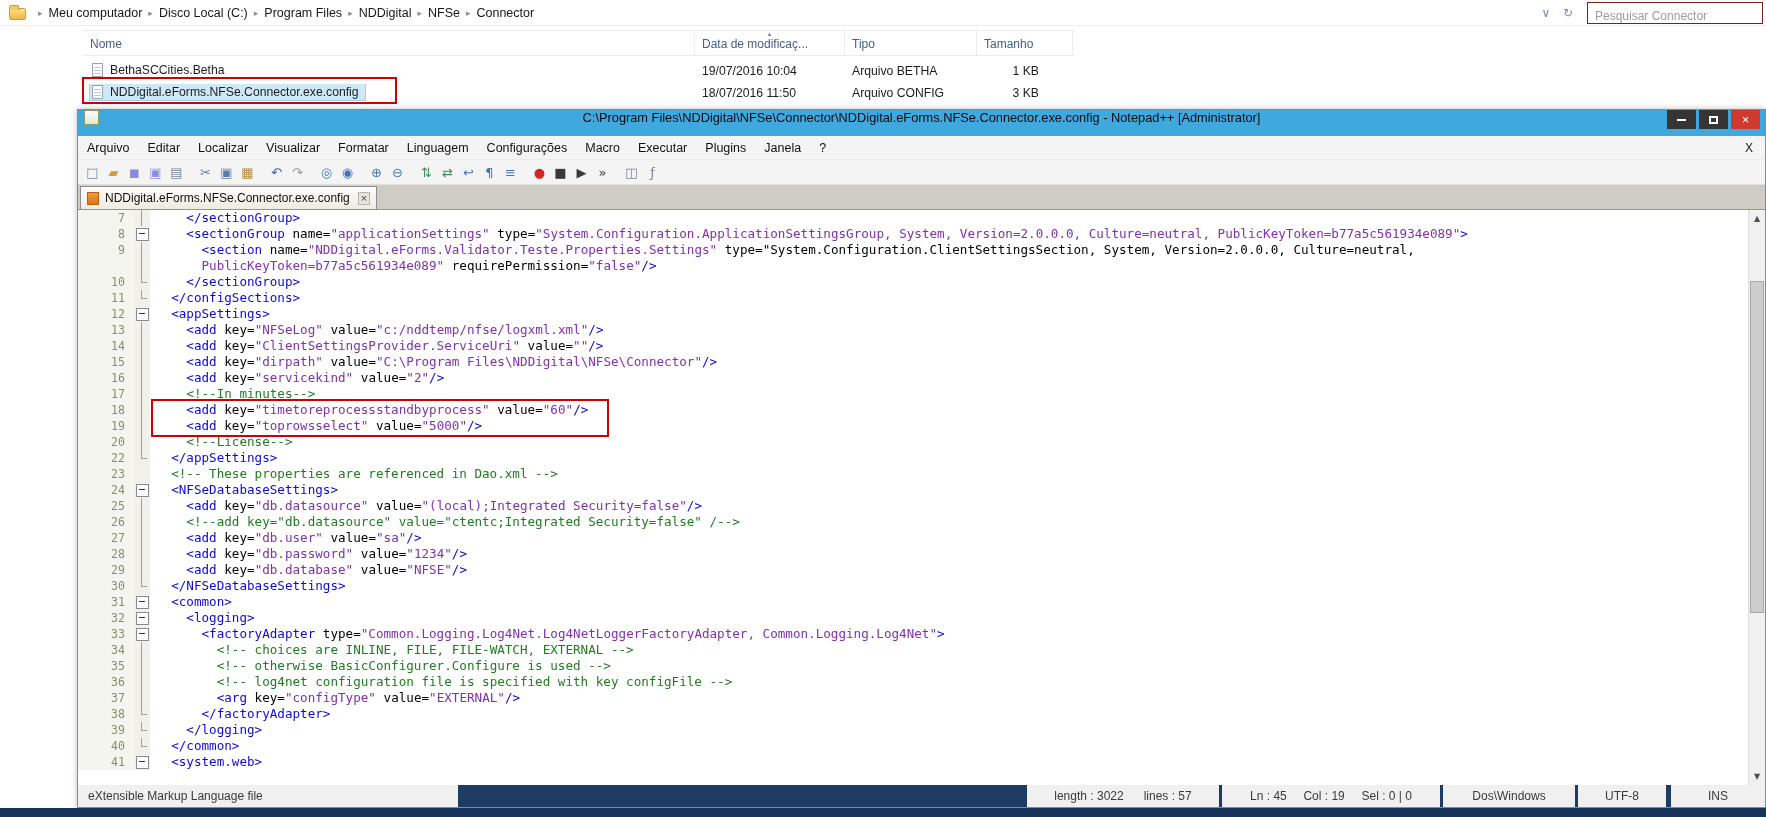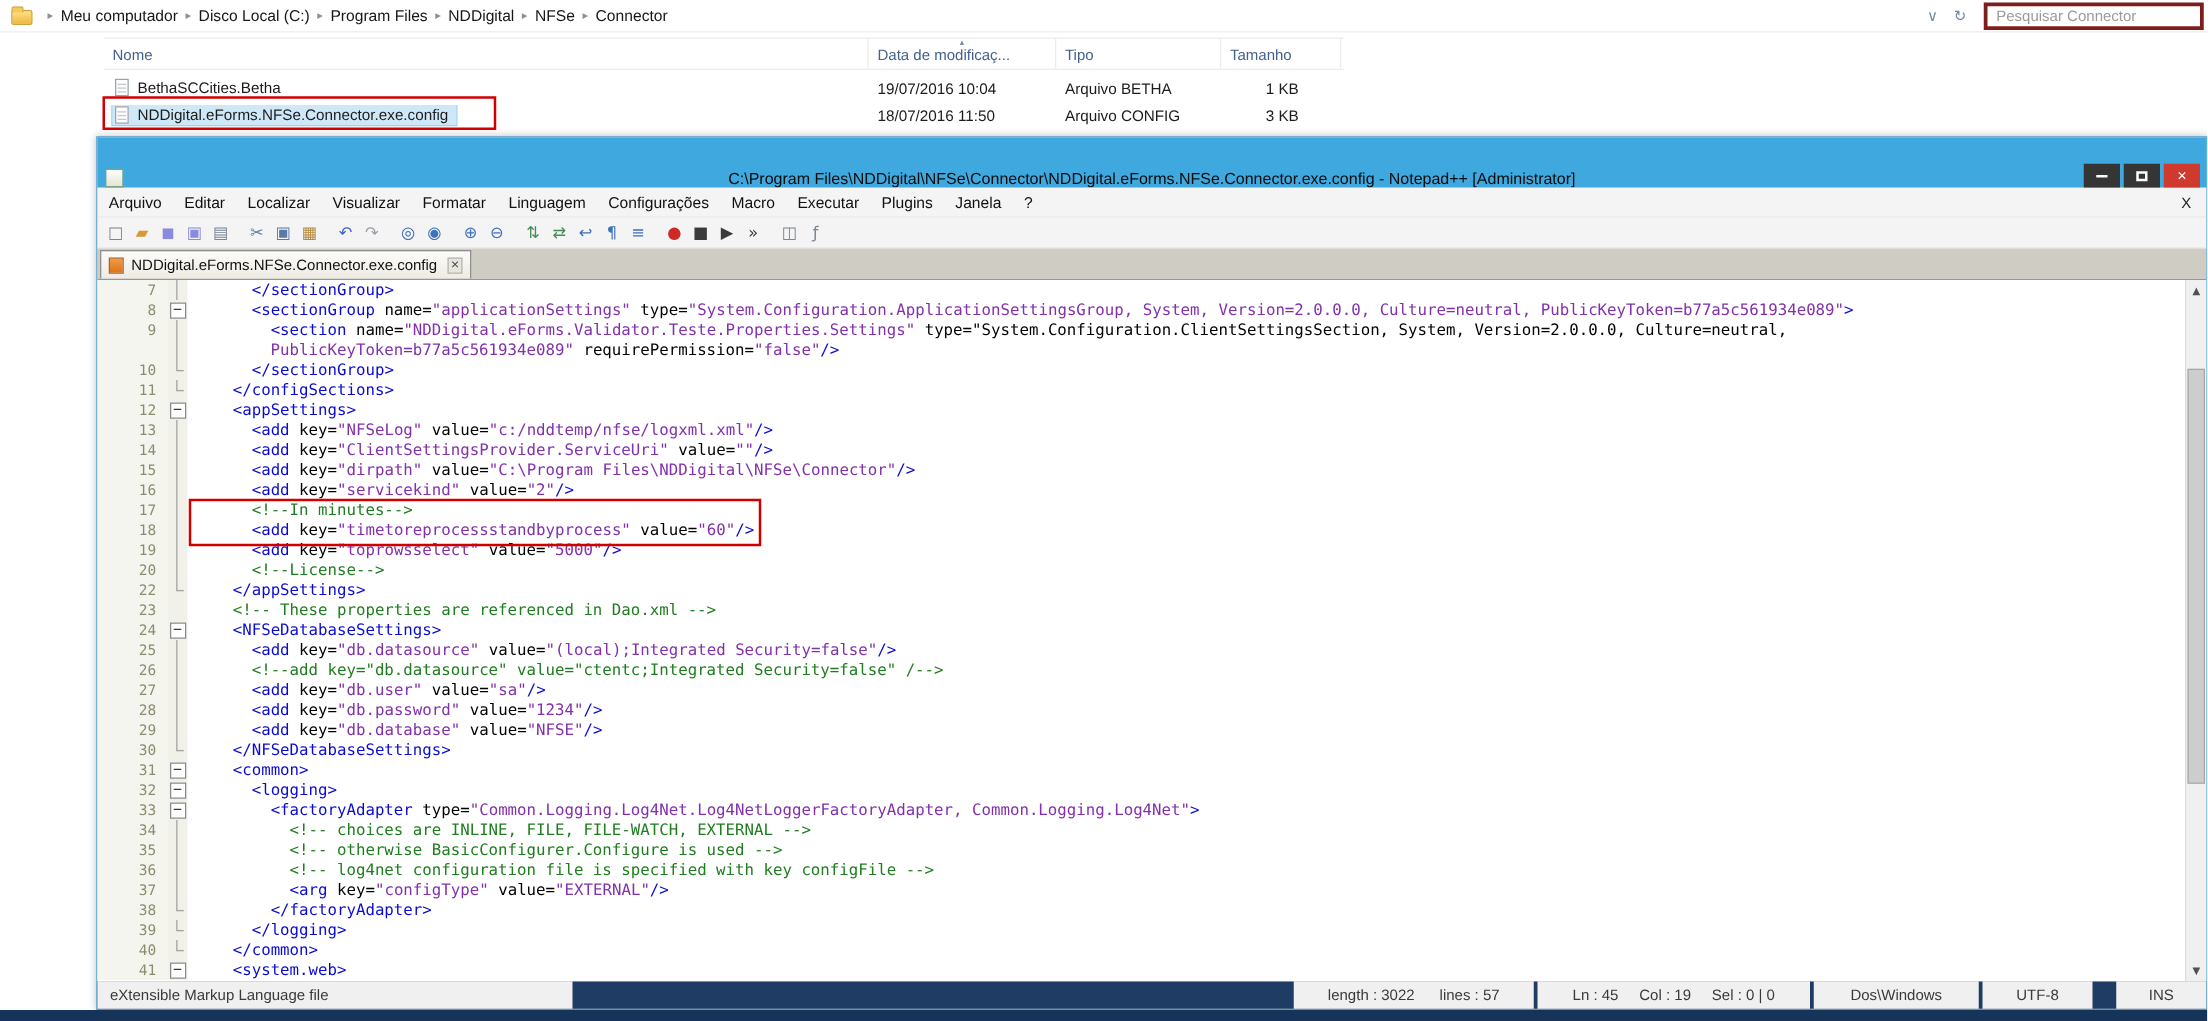--- a/index.html
+++ b/index.html
@@ -16,7 +16,7 @@
   .bc-item{font-size:12.5px;color:#171717;white-space:nowrap;cursor:default}
   .addr-right{margin-left:auto;display:flex;align-items:center;height:100%}
   .addr-btn{width:22px;text-align:center;color:#6f8cab;font-size:12px;font-family:"DejaVu Sans",sans-serif}
-  .search-box{width:176px;height:22px;border:3px solid #7f1d1d;margin:0 3px 0 8px;display:flex;align-items:center;background:#fff}
+  .search-box{width:176px;height:22px;border:1px solid #7f1d1d;margin:0 3px 0 8px;display:flex;align-items:flex-end;background:#fff}
   .search-box input{border:none;outline:none;width:160px;margin-left:7px;font-size:12px;color:#707070;font-family:"Liberation Sans",sans-serif;background:transparent}
   .search-box input::placeholder{color:#9b9b9b;opacity:1}
 

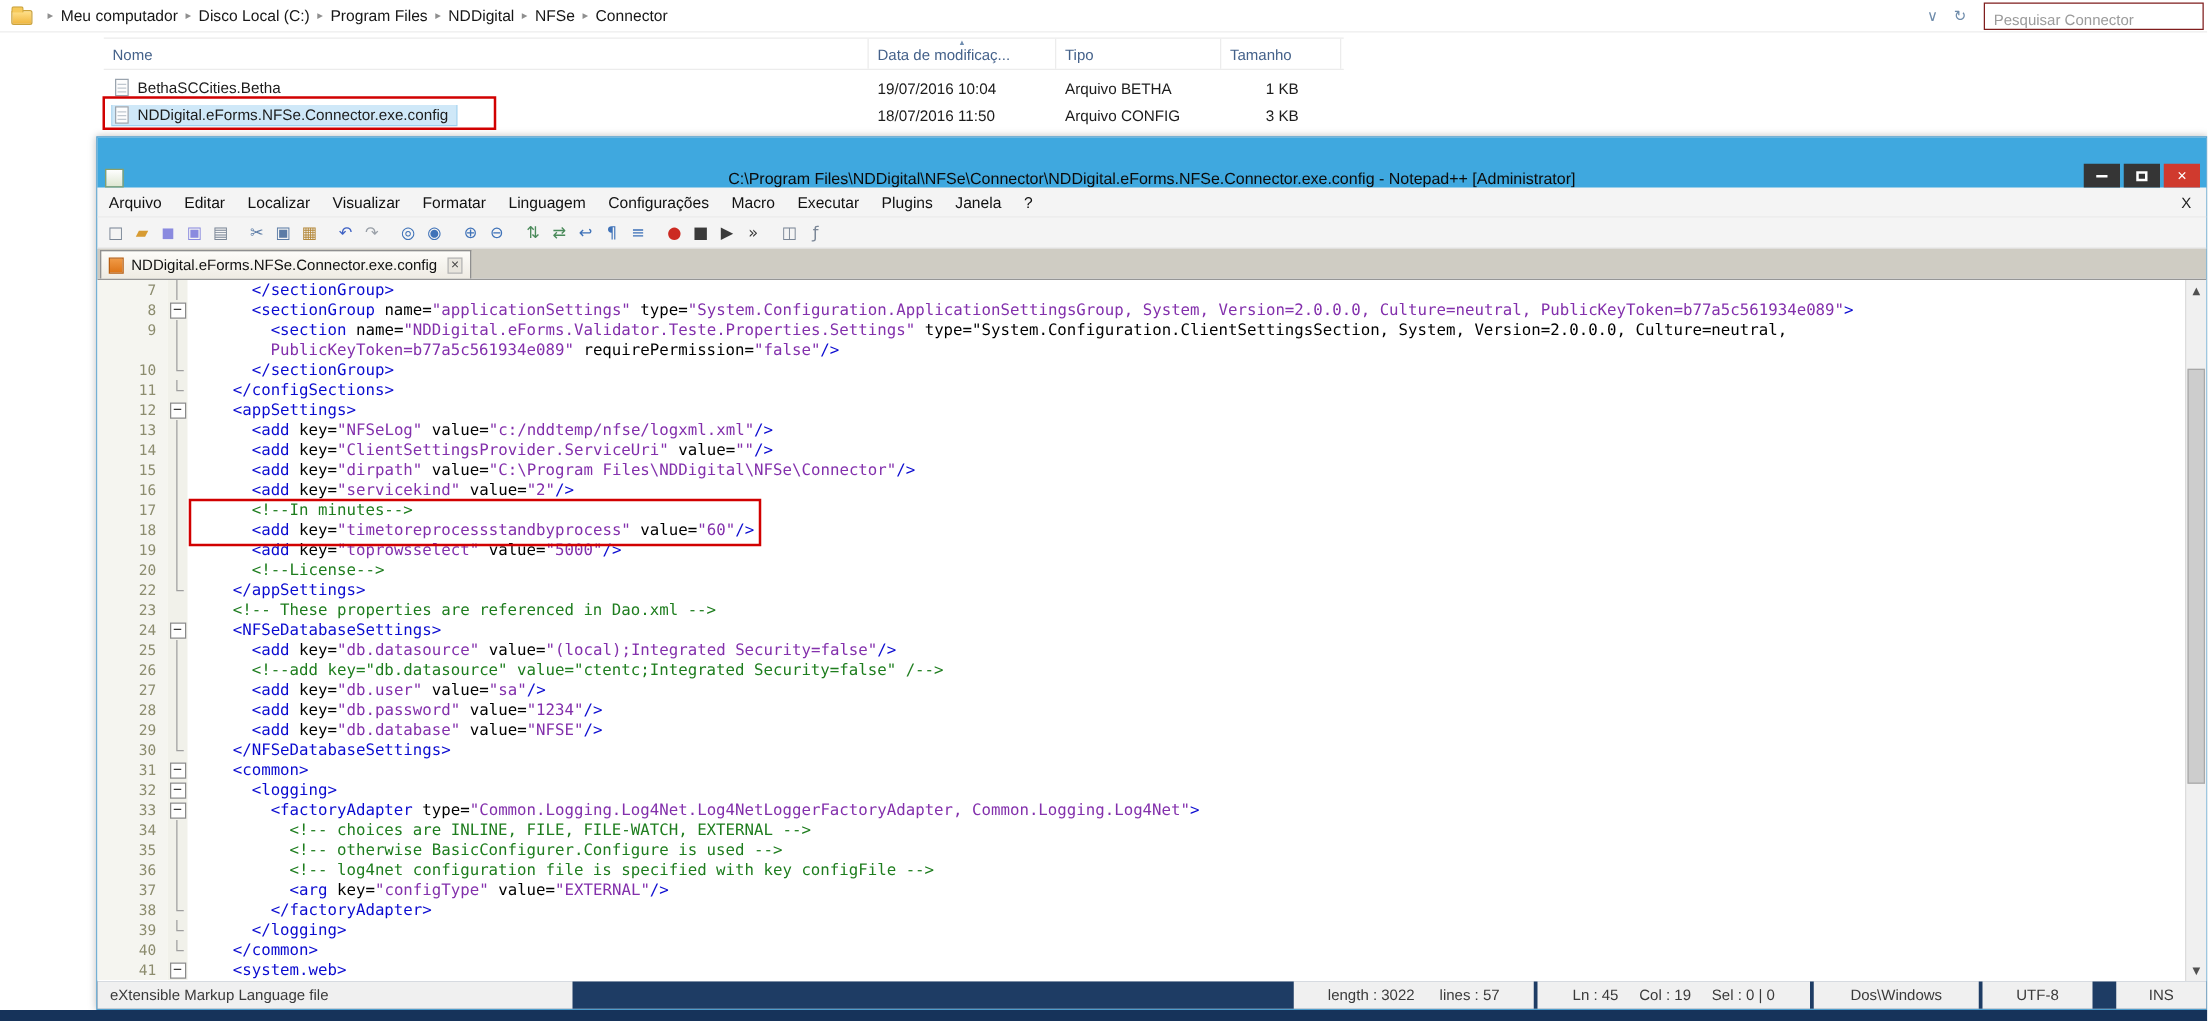--- a/index.html
+++ b/index.html
@@ -36,7 +36,7 @@
 
   
   .npp{position:absolute;left:77px;top:109px;width:1689px;height:699px;border:1px solid #4e9ccb;background:#f4f4f4;display:flex;flex-direction:column;box-shadow:0 0 6px rgba(0,0,0,.25)}
-  .titlebar{height:40px;background:#3fa8df;display:flex;align-items:flex-end;position:relative;flex:none}
+  .titlebar{height:26px;background:#3fa8df;display:flex;align-items:flex-start;position:relative;flex:none}
   .npp-icon{width:15px;height:15px;margin-left:6px;background:linear-gradient(#fefefe,#dfe7d2);border:1px solid #8aa06a;z-index:2;flex:none}
   .title-text{position:absolute;left:110px;right:110px;text-align:center;font-size:12.8px;color:#0b0b0b;white-space:nowrap;overflow:hidden}
   .win-btns{margin-left:auto;display:flex;gap:3px;padding-right:5px;z-index:2}

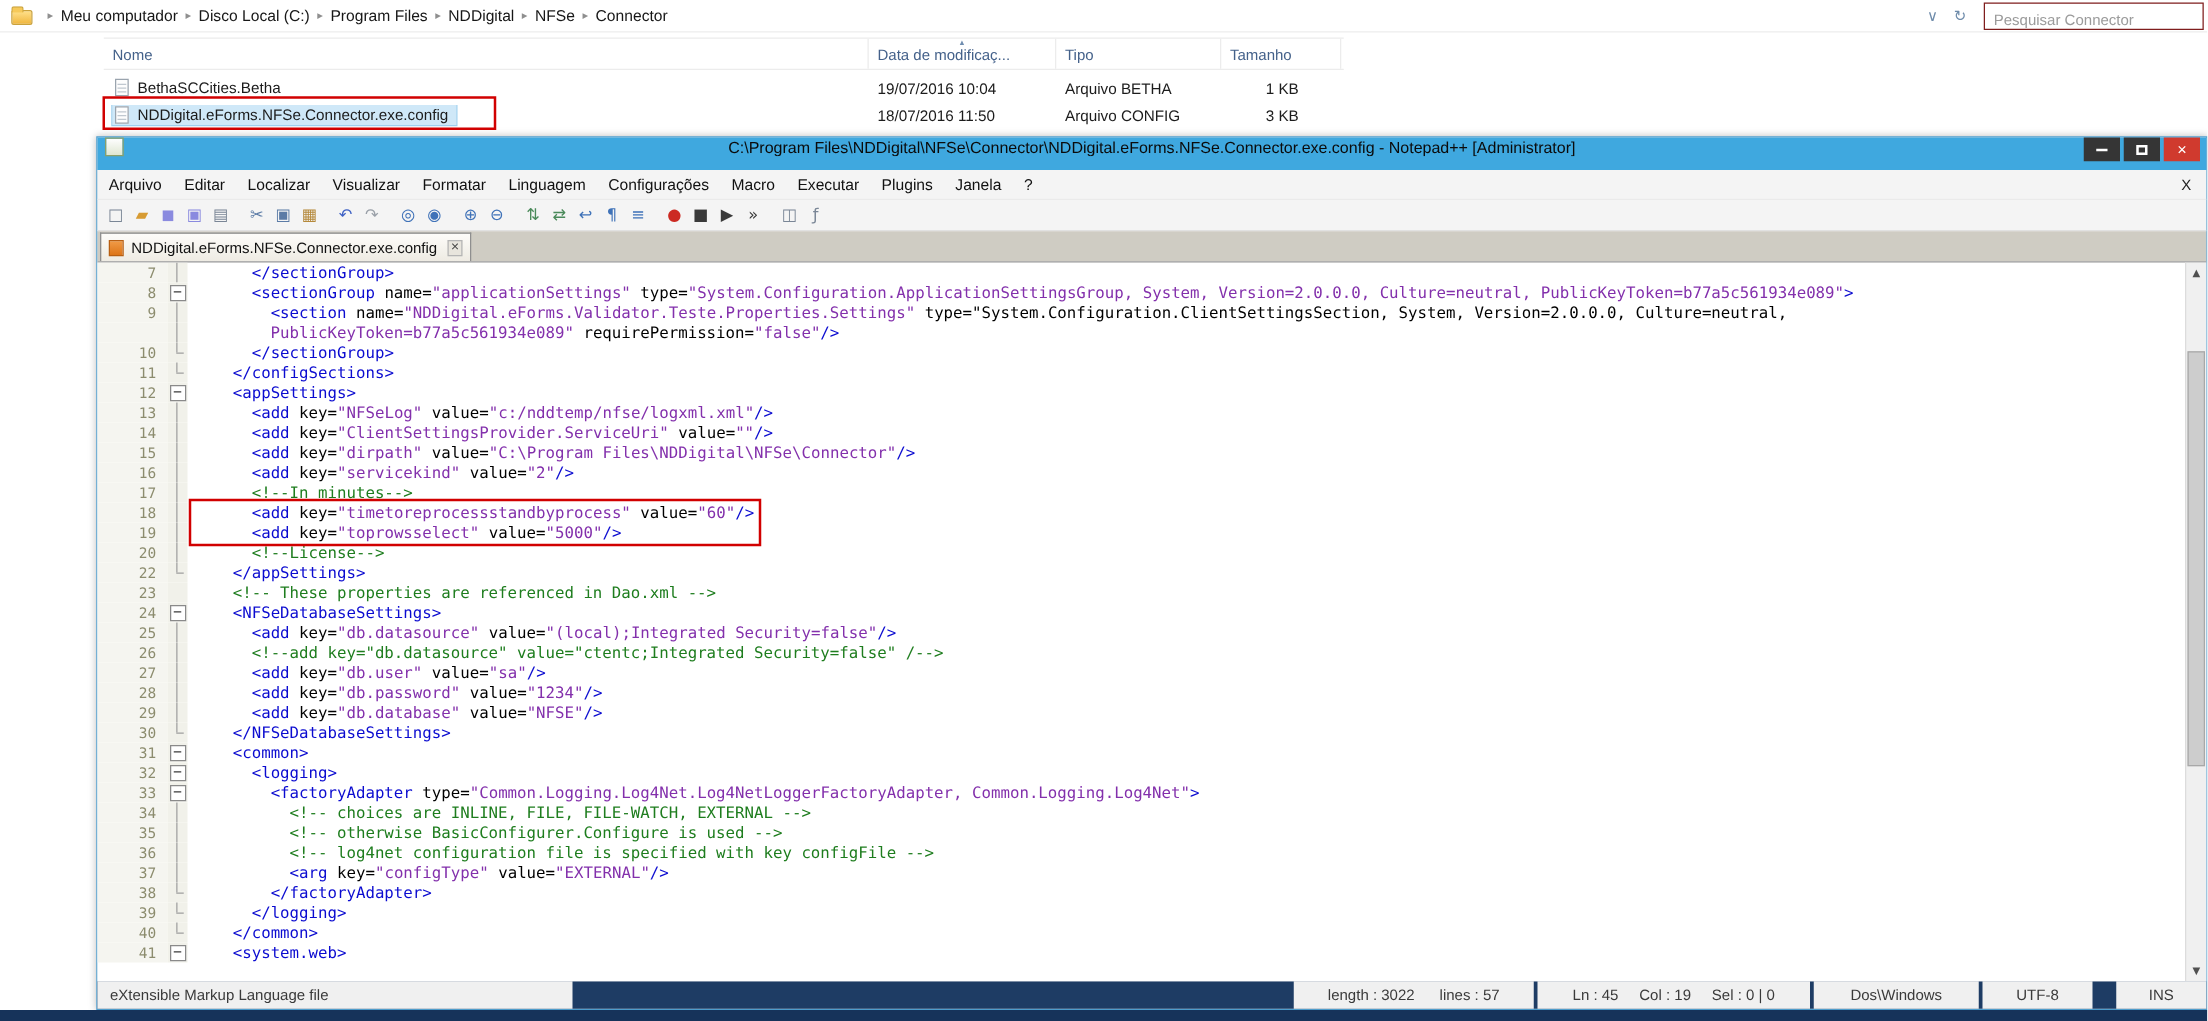--- a/index.html
+++ b/index.html
@@ -64,7 +64,7 @@
   .crow{display:flex;height:16px;line-height:16px;font-family:"DejaVu Sans Mono",monospace;font-size:12.6px}
   .ln{width:56px;flex:none;text-align:right;padding-right:9px;color:#8c8c6e;background:#f5f5f0;font-size:11.6px}
   .fold{width:16px;flex:none;background:#f1f1ea;position:relative}
-  .code{white-space:pre;padding-left:21px;color:#000}
+  .code{white-space:pre;padding-left:6px;color:#000}
   .tk-tag{color:#0b0bd0}.tk-attr{color:#000000}.tk-str{color:#8330ac}.tk-cmt{color:#1e7d1e}
   .fold.f-line::before{content:"";position:absolute;left:7px;top:0;bottom:0;width:1px;background:#9f9f9f}
   .fold.f-end::before{content:"";position:absolute;left:7px;top:0;height:8px;width:1px;background:#9f9f9f}

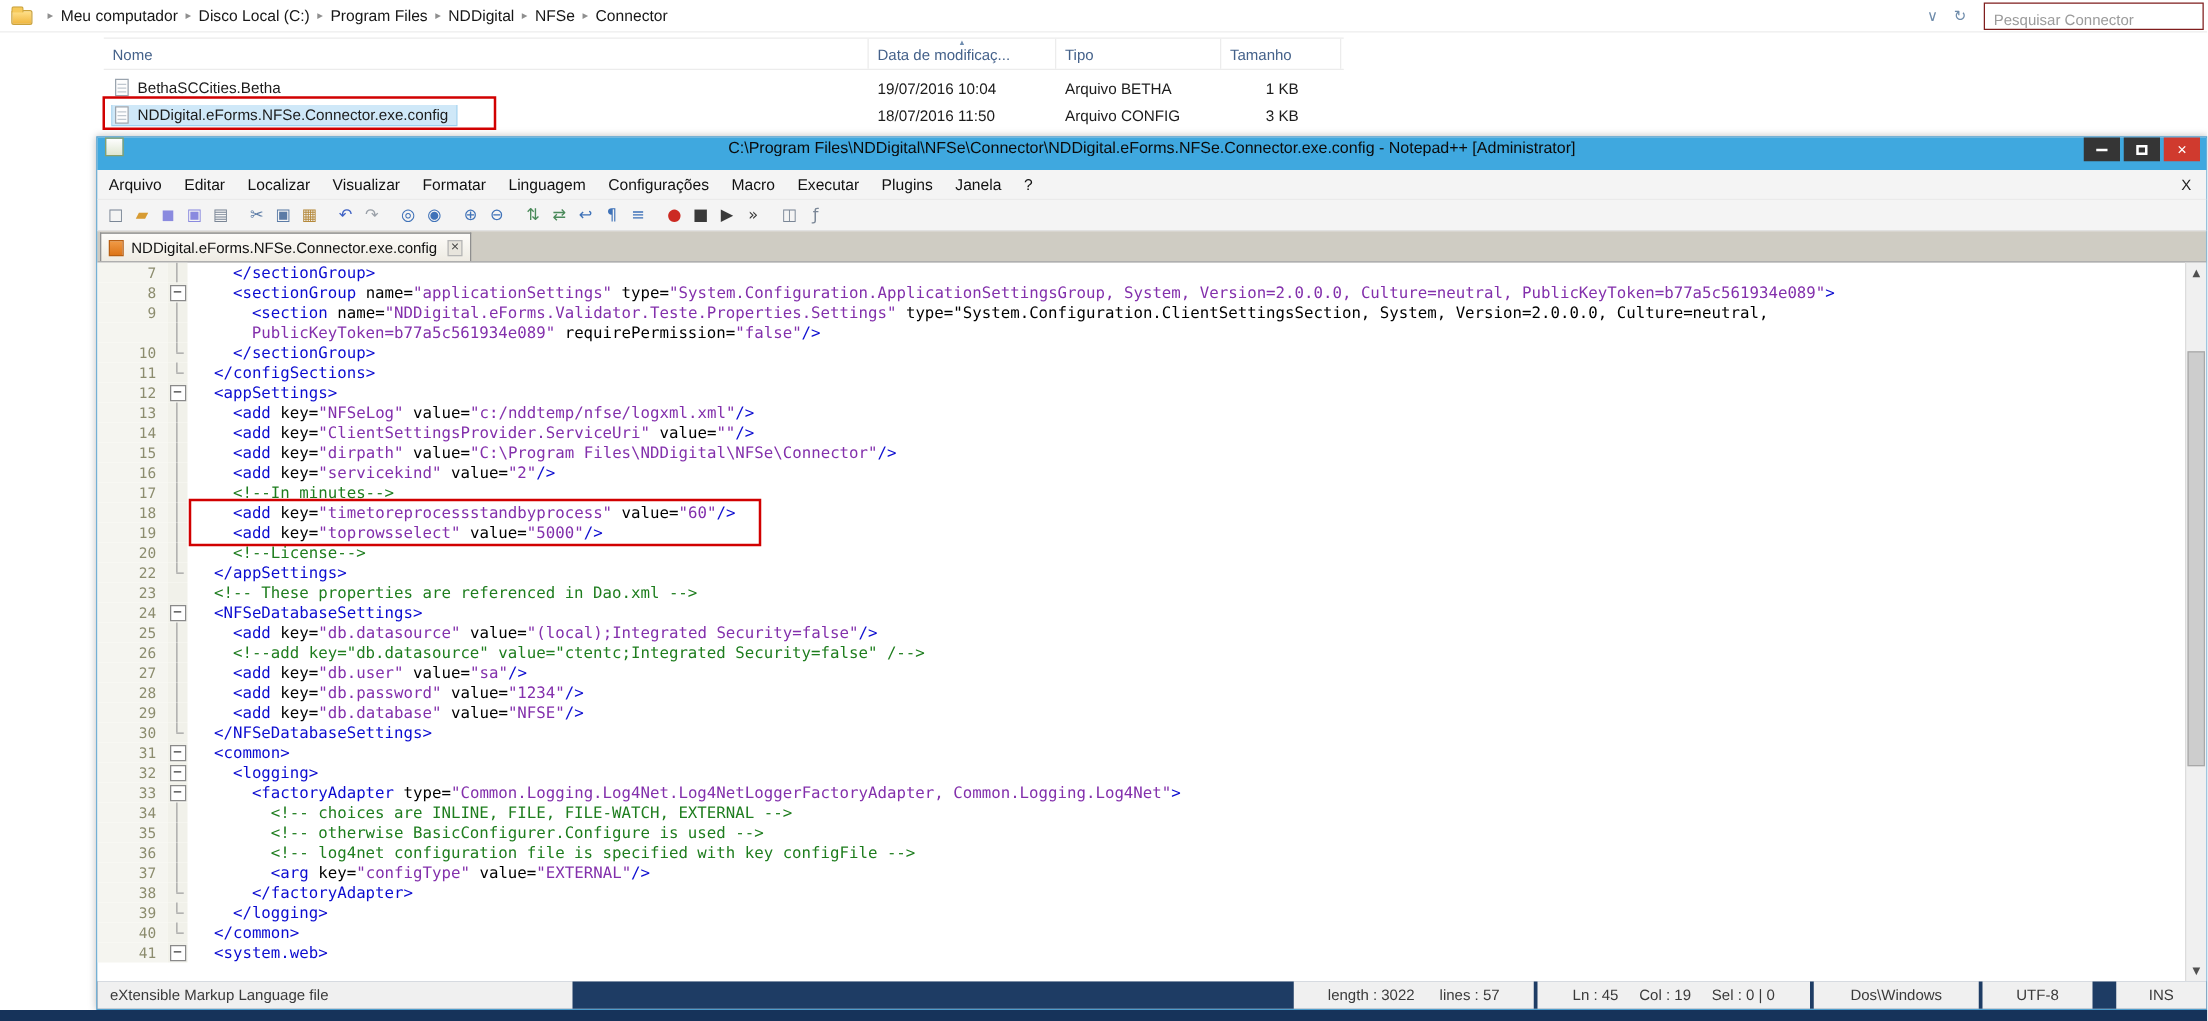--- a/index.html
+++ b/index.html
@@ -85,7 +85,7 @@
   .sseg.pos{width:218px;margin-left:3px;justify-content:center}
   .sseg.eol{width:132px;margin-left:3px;justify-content:center}
   .sseg.enc{width:88px;margin-left:3px;justify-content:center}
-  .sseg.ins{width:72px;margin-left:19px;justify-content:center}
+  .sseg.ins{width:94px;margin-left:5px;justify-content:center}
 
   .taskbar{position:absolute;left:0;top:808px;width:1766px;height:9px;background:#16335a}
 

